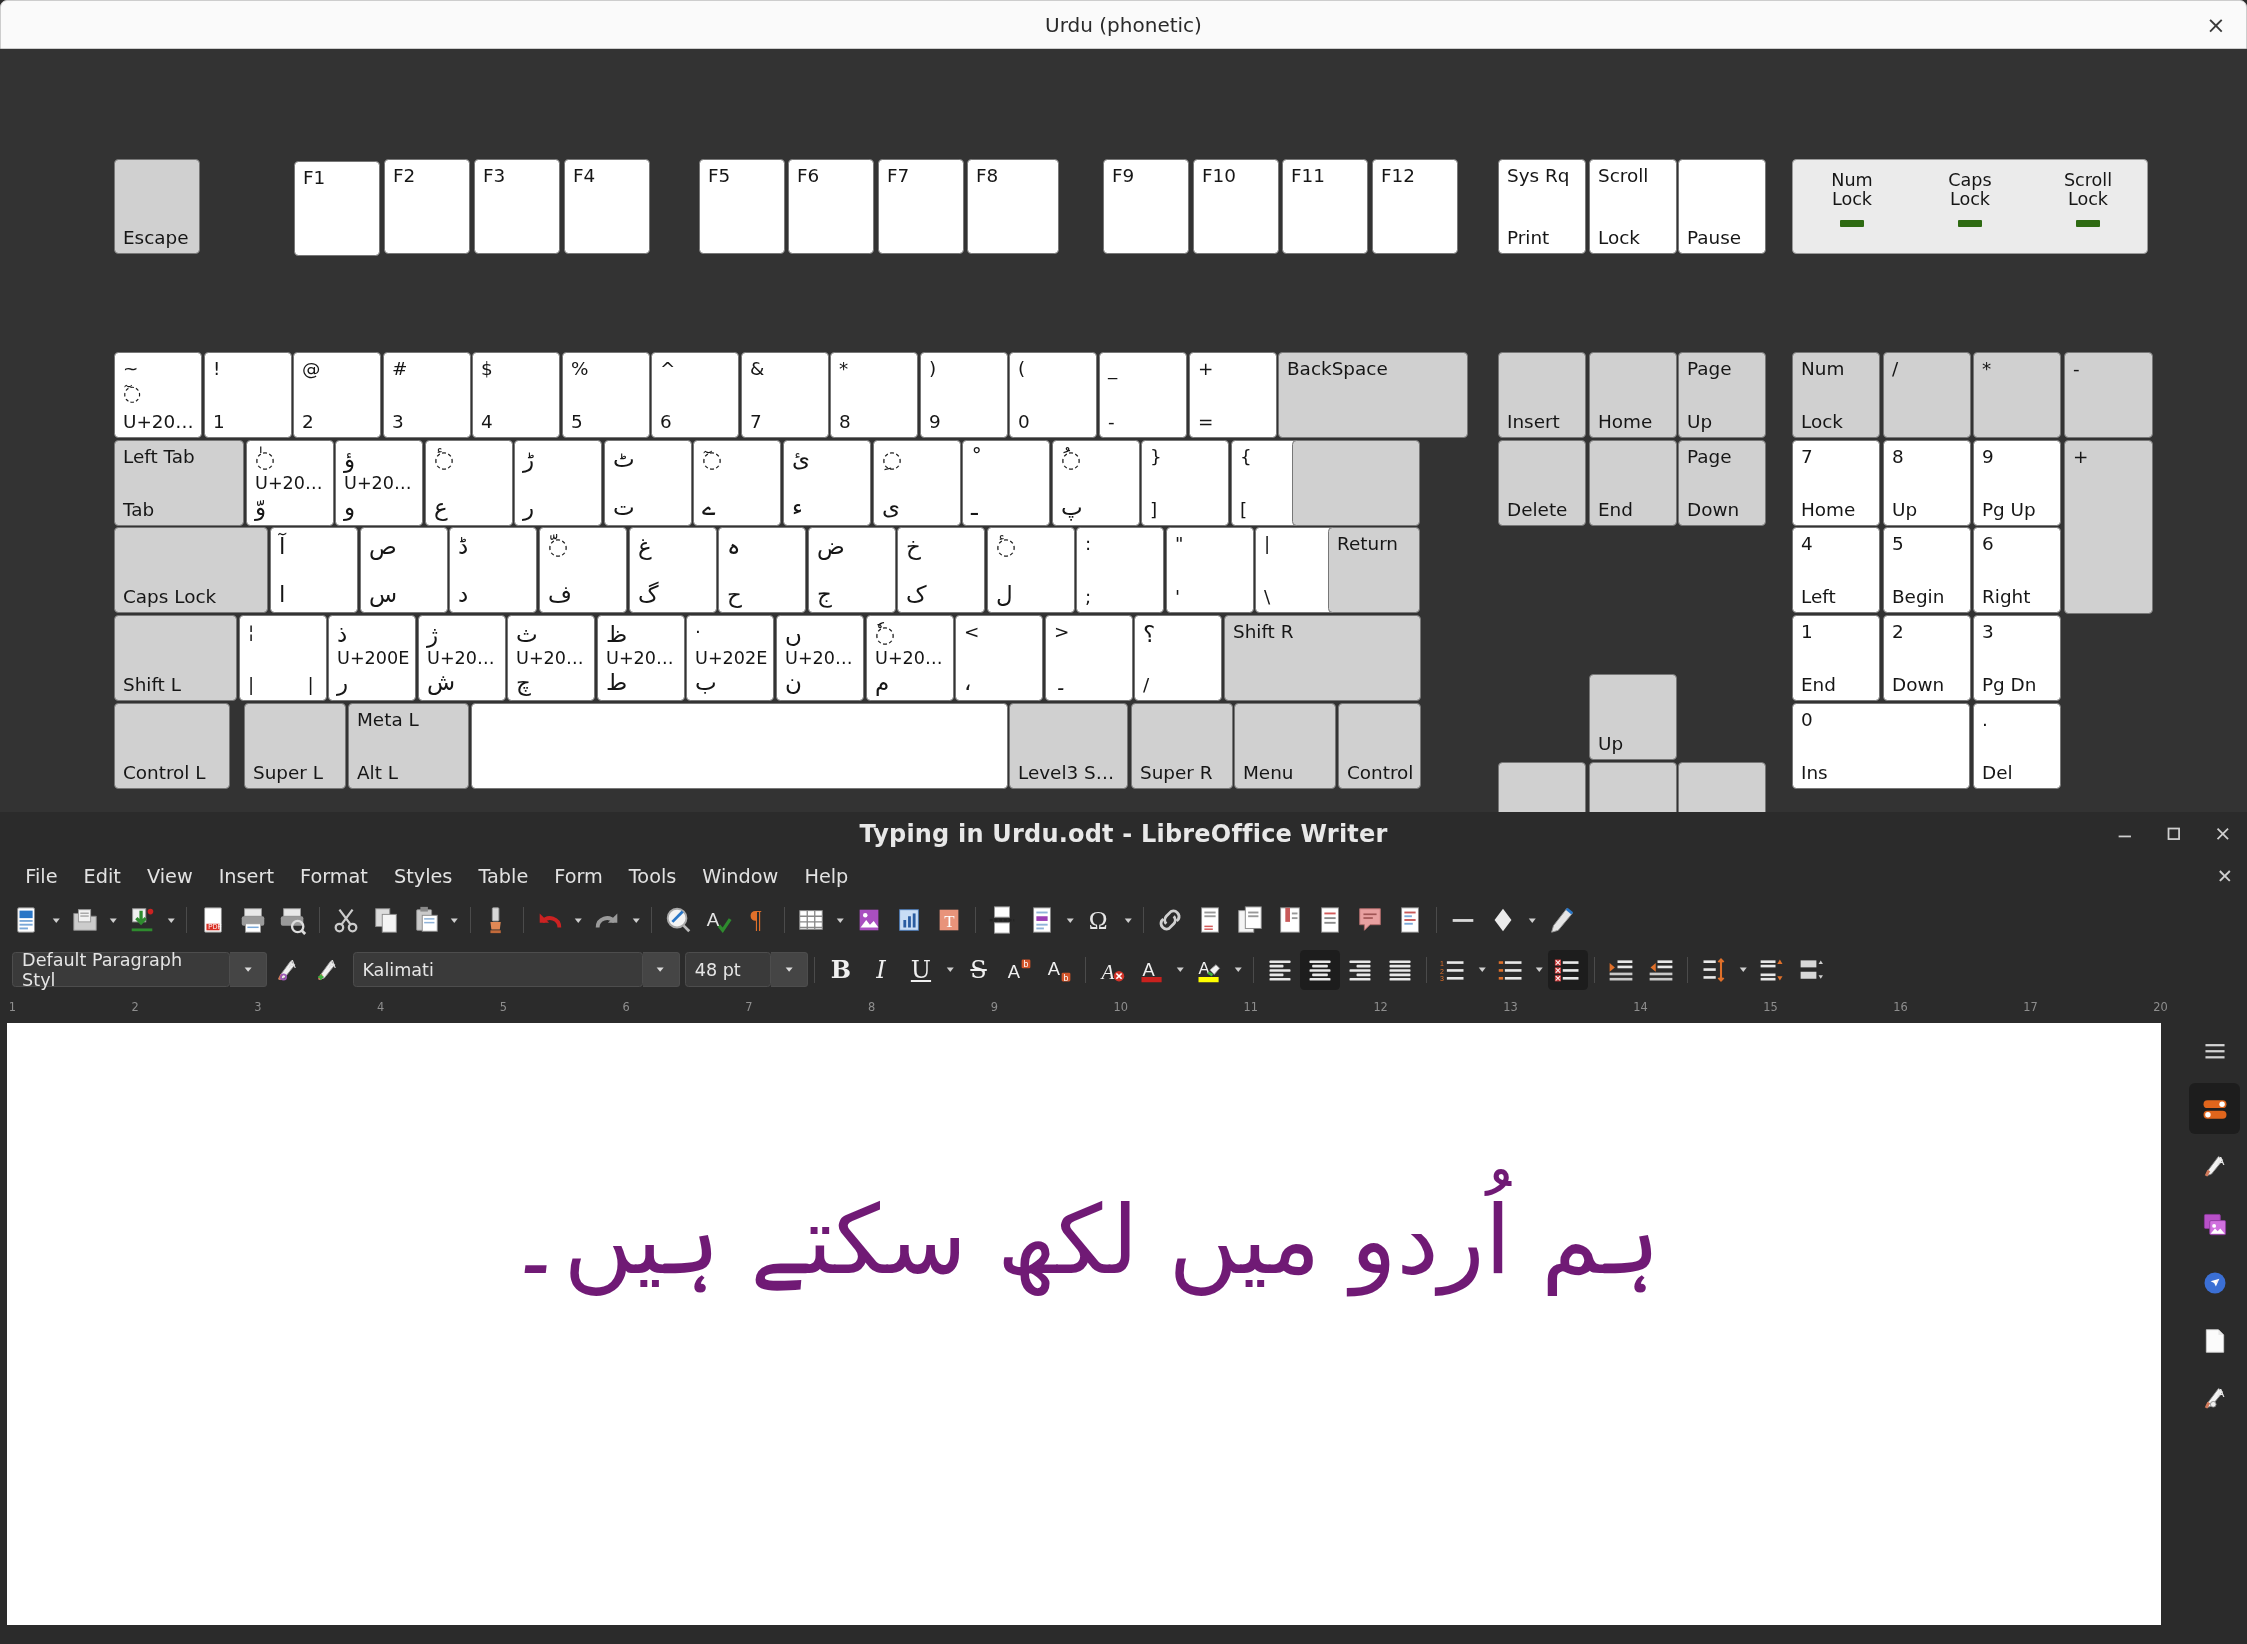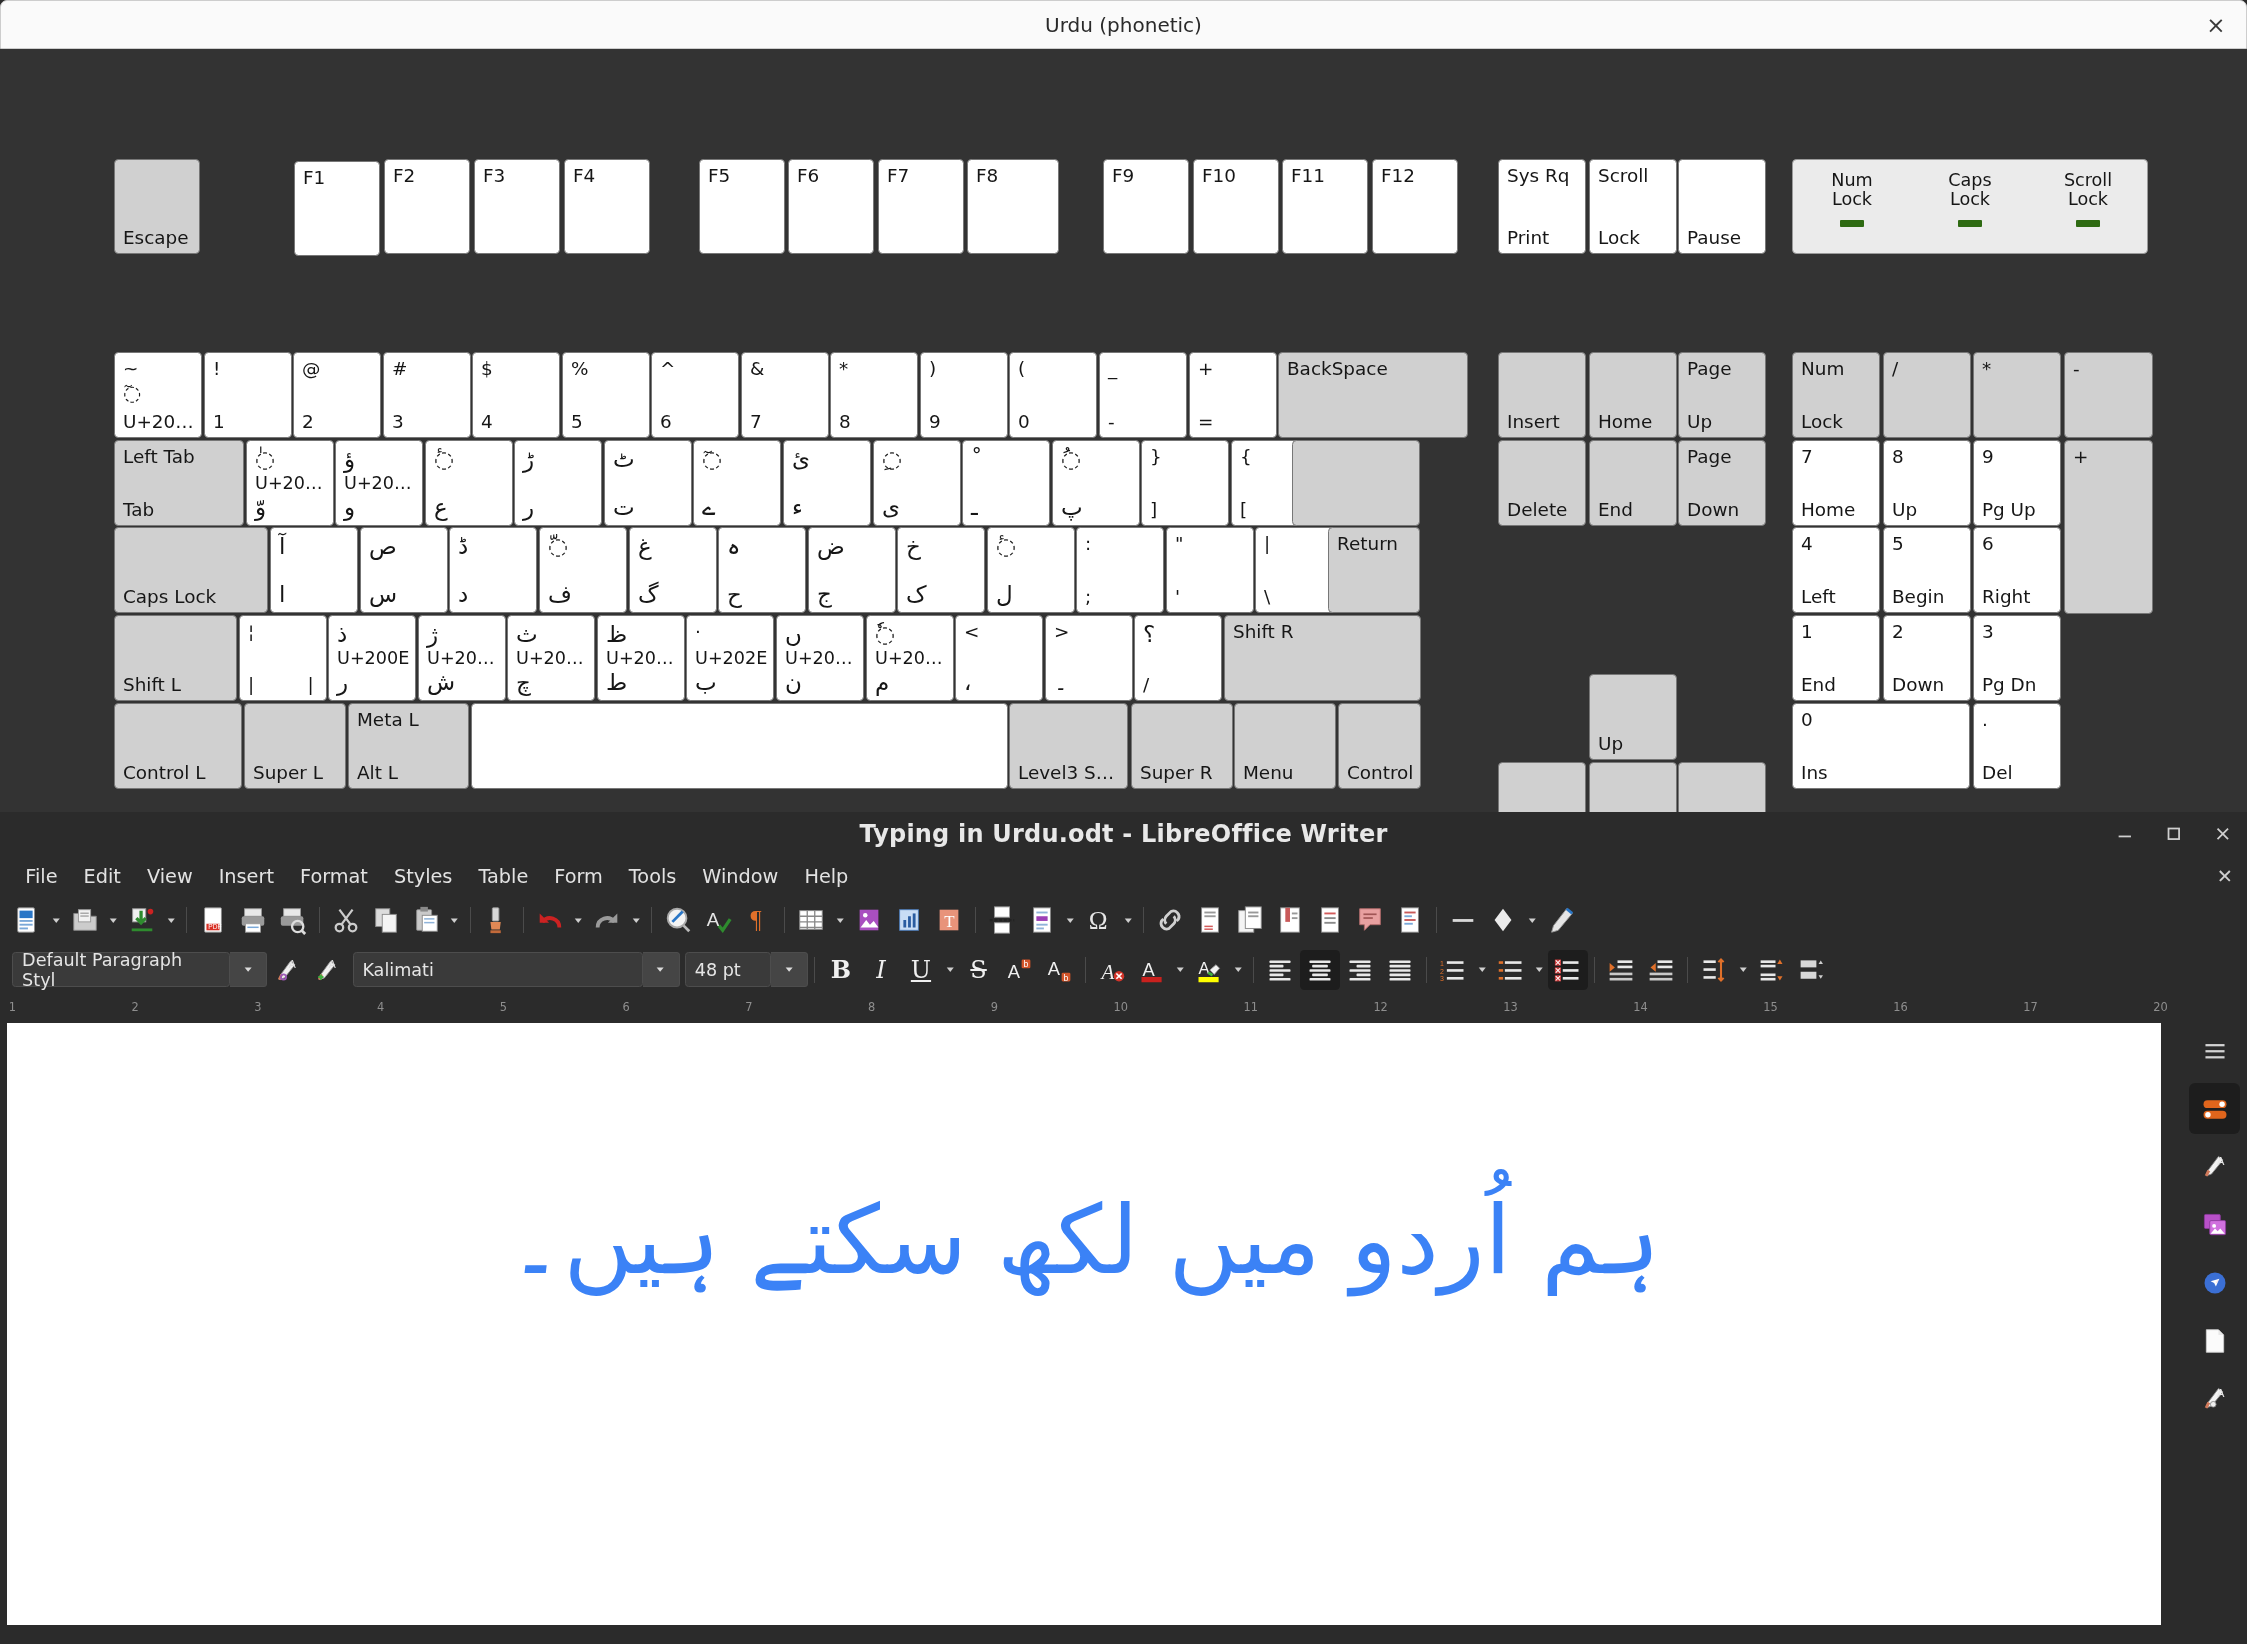--- a/index.html
+++ b/index.html
@@ -428,7 +428,7 @@
       <div class="key mod" style="left: 1224px; top: 566px; width: 197px; height: 86px;">
         <span class="tl">Shift R</span>
       </div>
-      <div class="key mod" style="left: 114px; top: 654px; width: 128px; height: 86px;">
+      <div class="key mod" style="left: 114px; top: 654px; width: 116px; height: 86px;">
         <span class="bl">Control L</span>
       </div>
       <div class="key mod" style="left: 244px; top: 654px; width: 102px; height: 86px;">

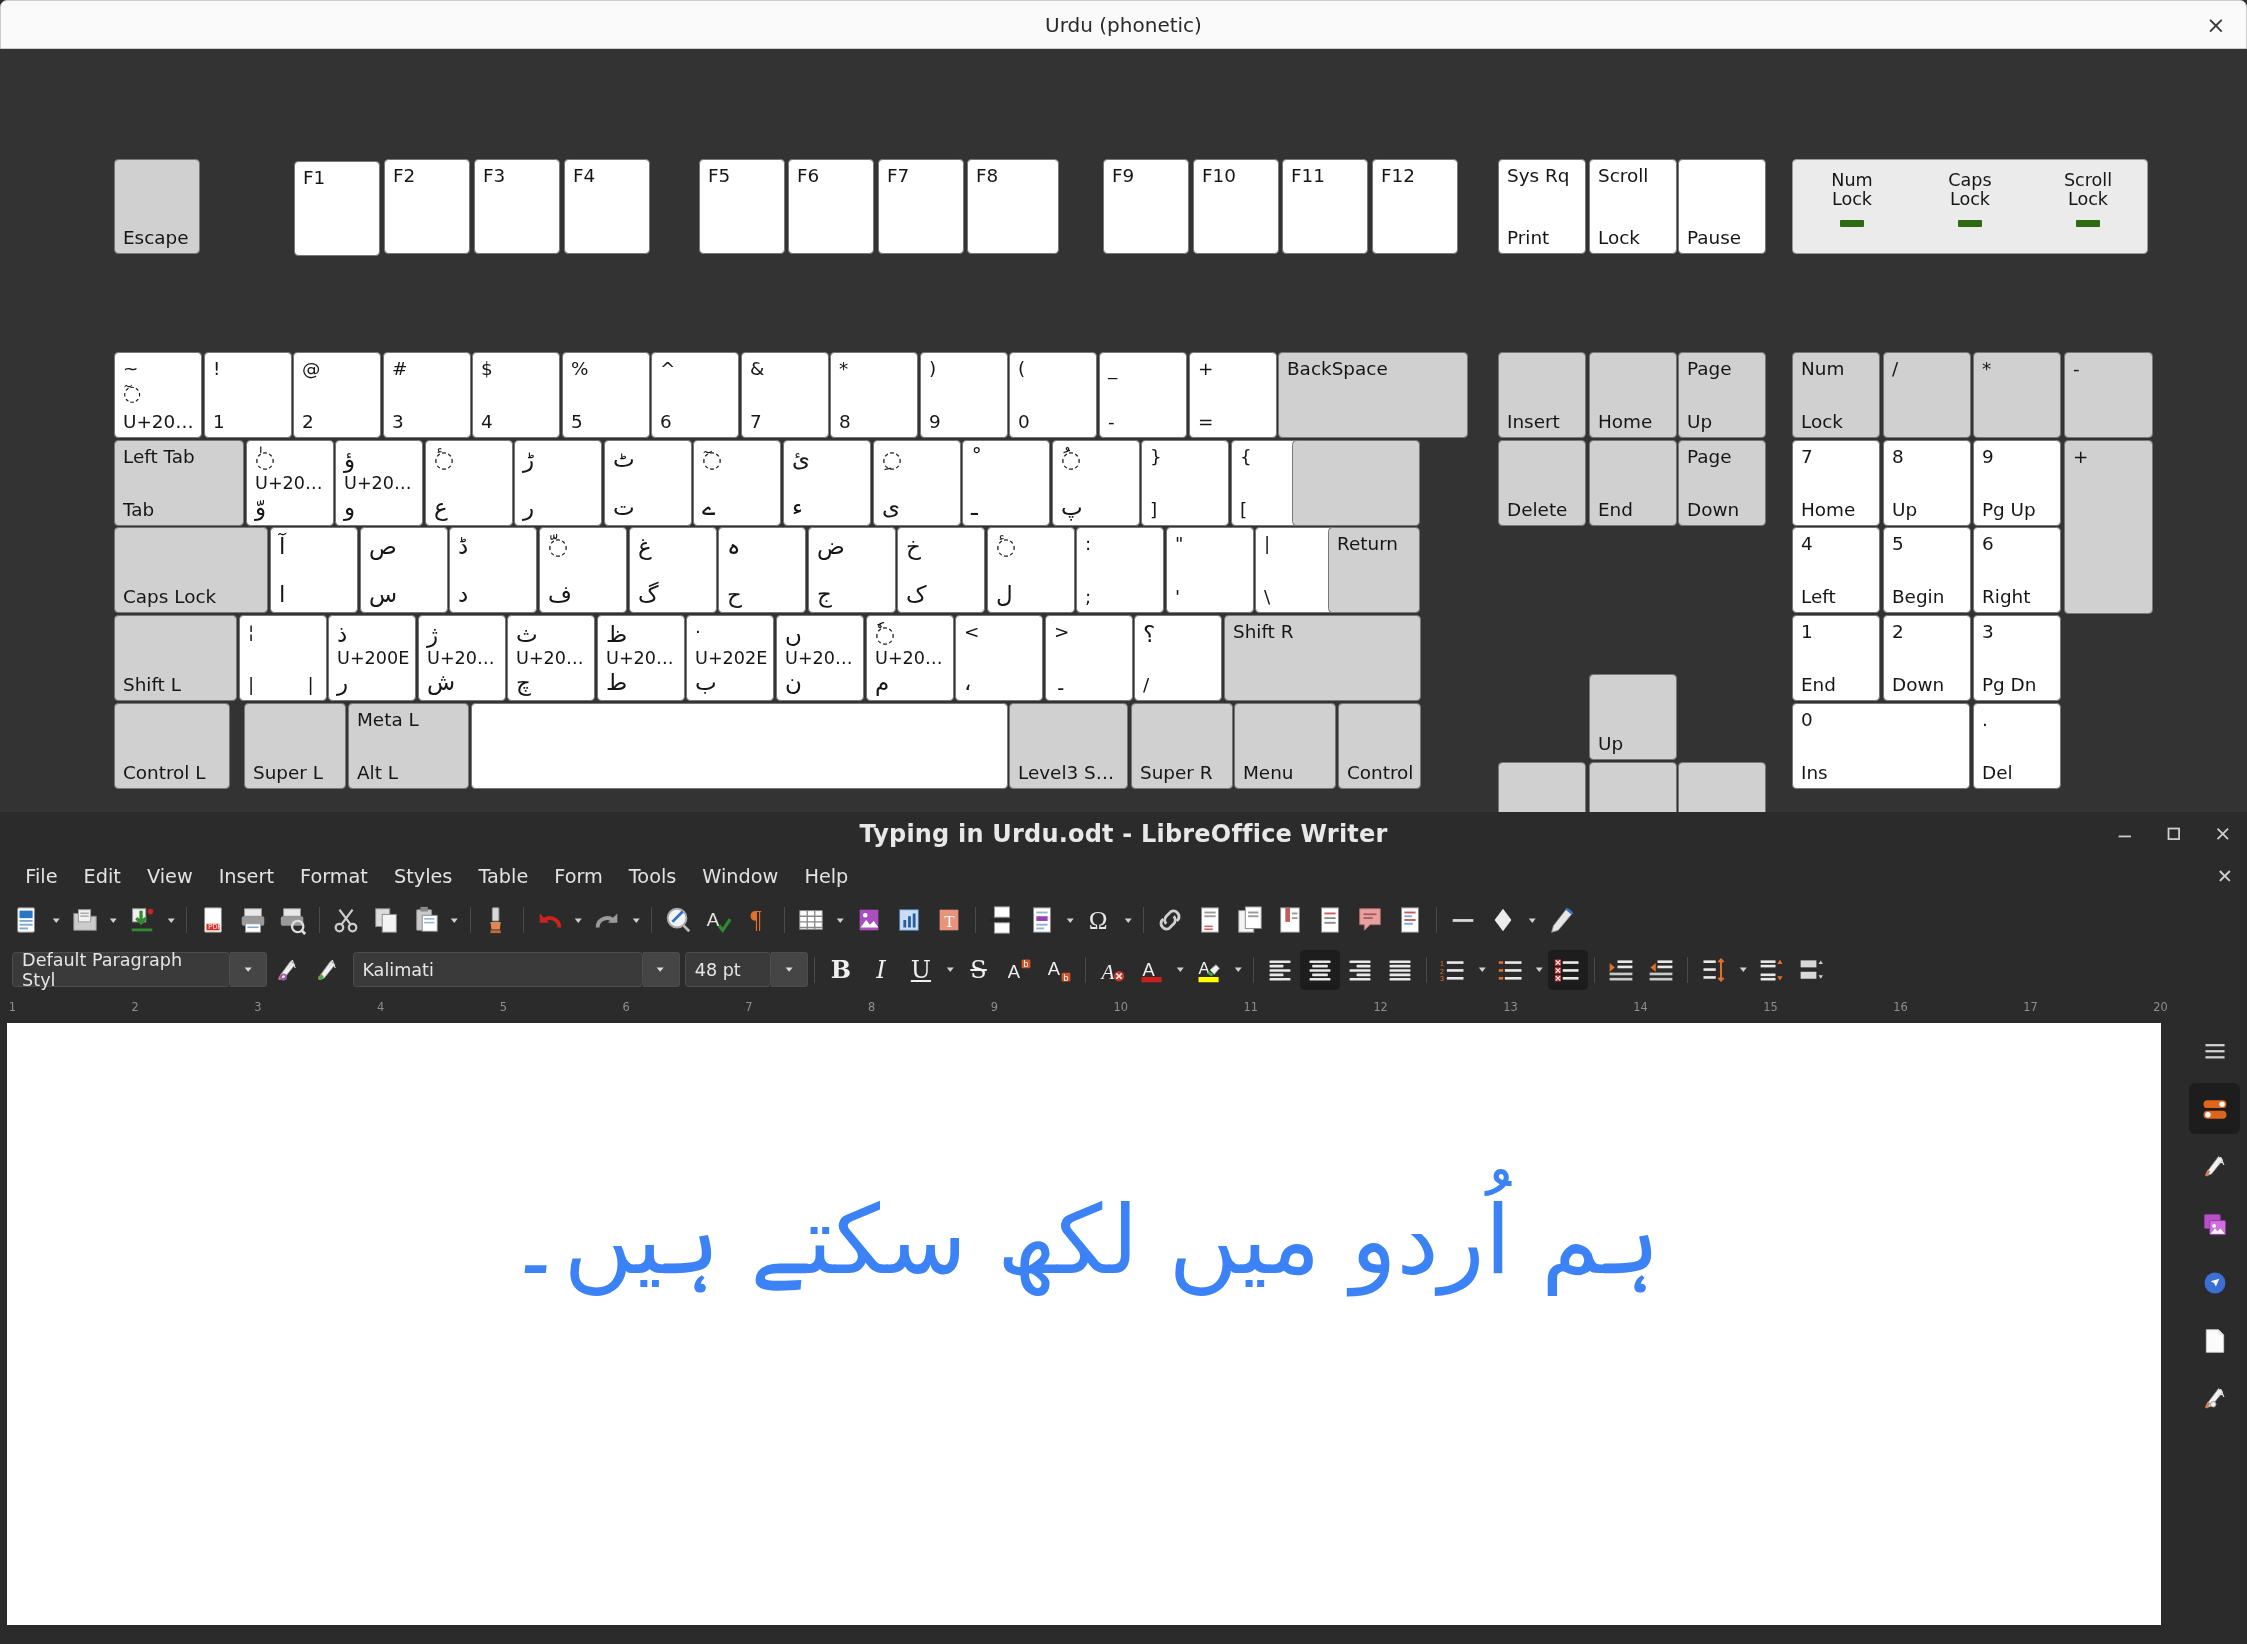--- a/index.html
+++ b/index.html
@@ -112,7 +112,7 @@
   }
   .doc-text {
     position: absolute; width: 100%; top: 149px; text-align: center;
-    font-size: 95px; color: #3b82f6; direction: rtl;
+    font-size: 95px; color: #701a75; direction: rtl;
     font-family: "DejaVu Sans", "Liberation Sans", sans-serif;
     line-height: 1.45;
   }

